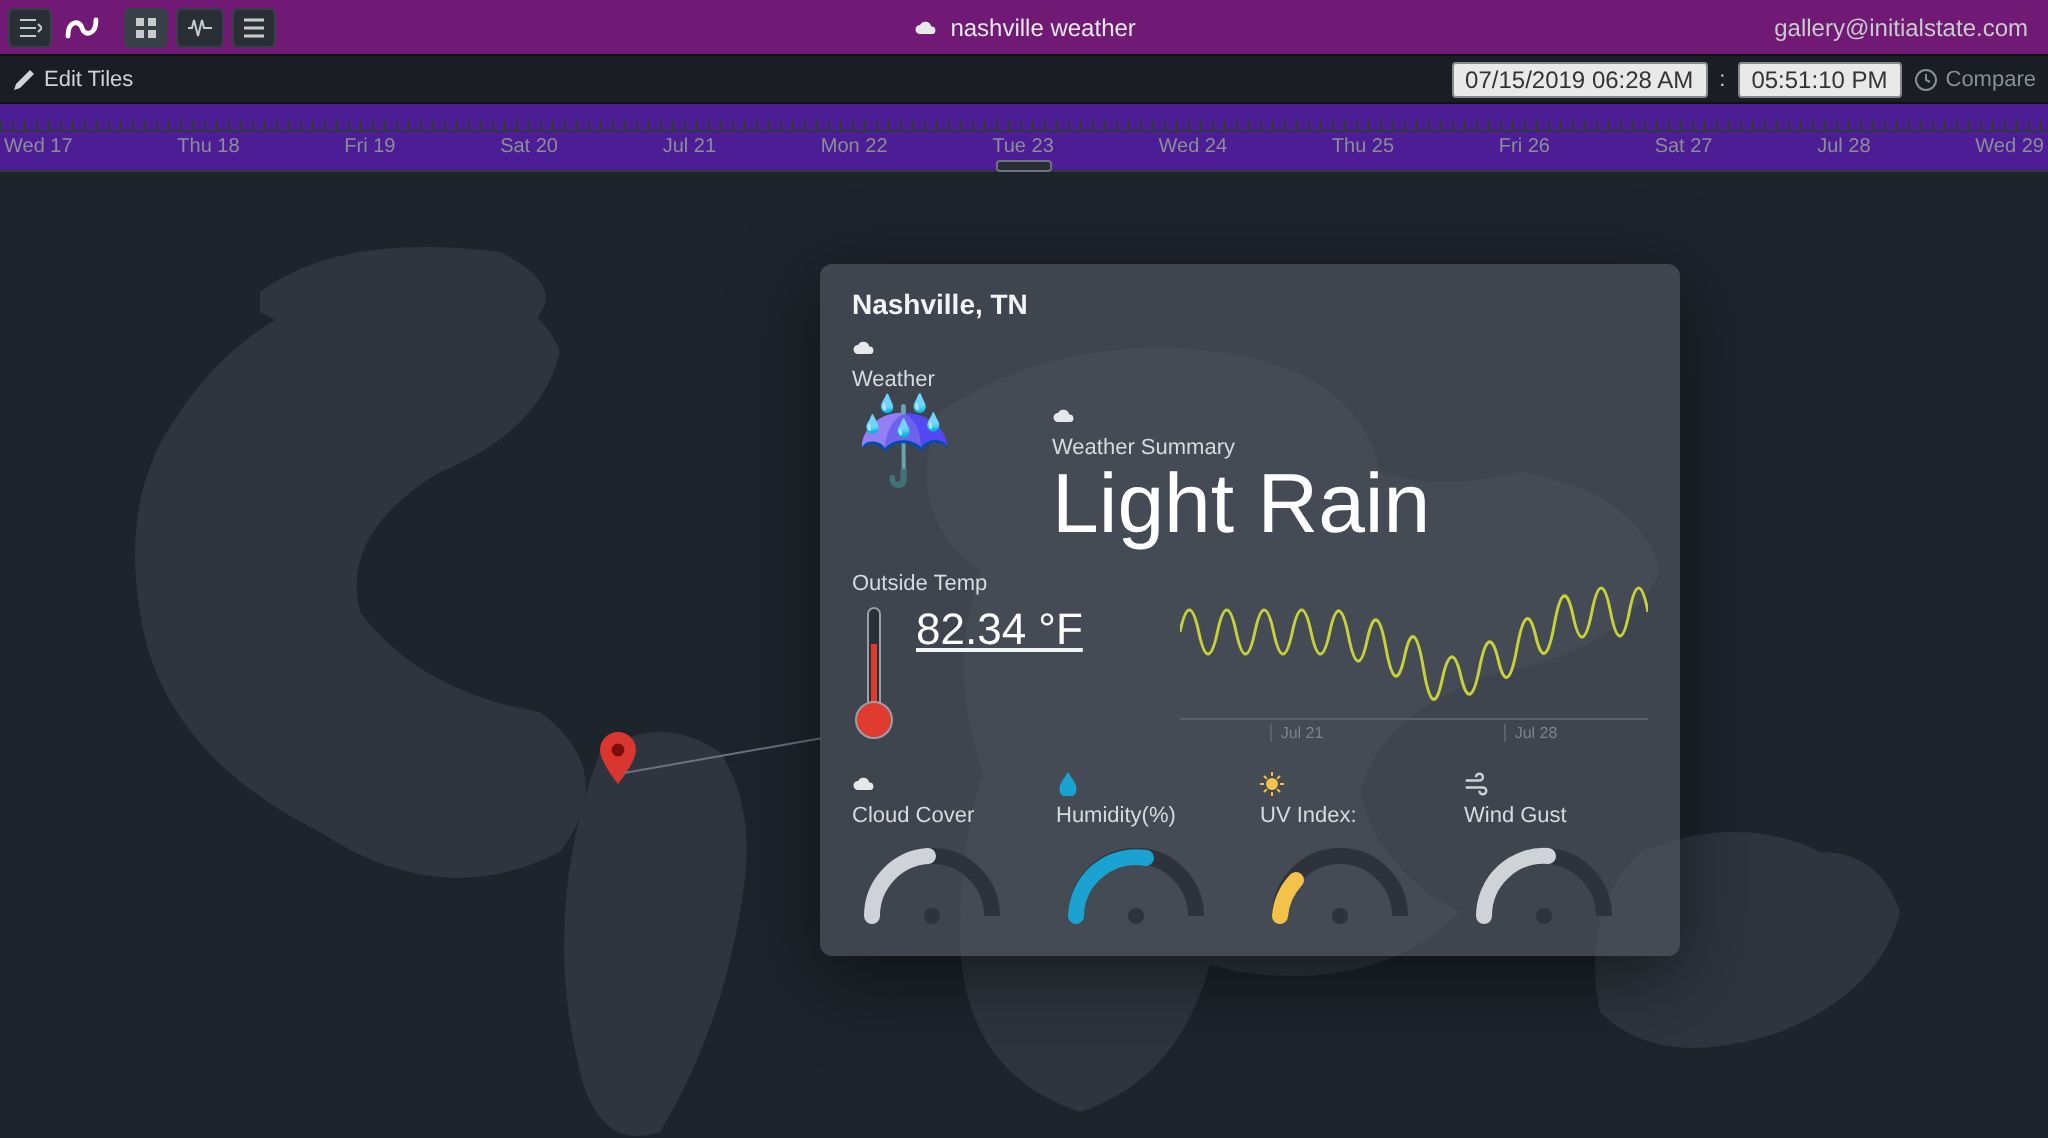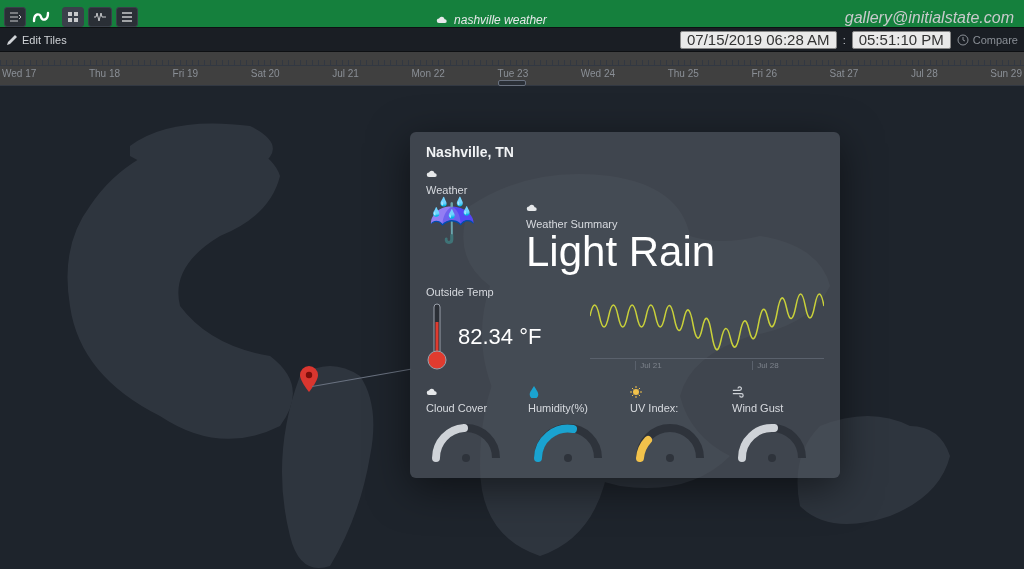--- a/index.html
+++ b/index.html
@@ -8,8 +8,8 @@
 
   
   .topbar {
-    height: 28px; background: #15803d; display: flex; align-items: flex-end;
-    border-bottom: 1px solid #0e1013; font-size: 12px; font-style: italic;
+    height: 28px; background: #701a75; display: flex; align-items: center;
+    border-bottom: 1px solid #0e1013; font-size: 12px;
   }
   .topbar .left, .topbar .center, .topbar .right { display: flex; align-items: center; }
   .topbar .left { padding-left: 4px; gap: 4px; }

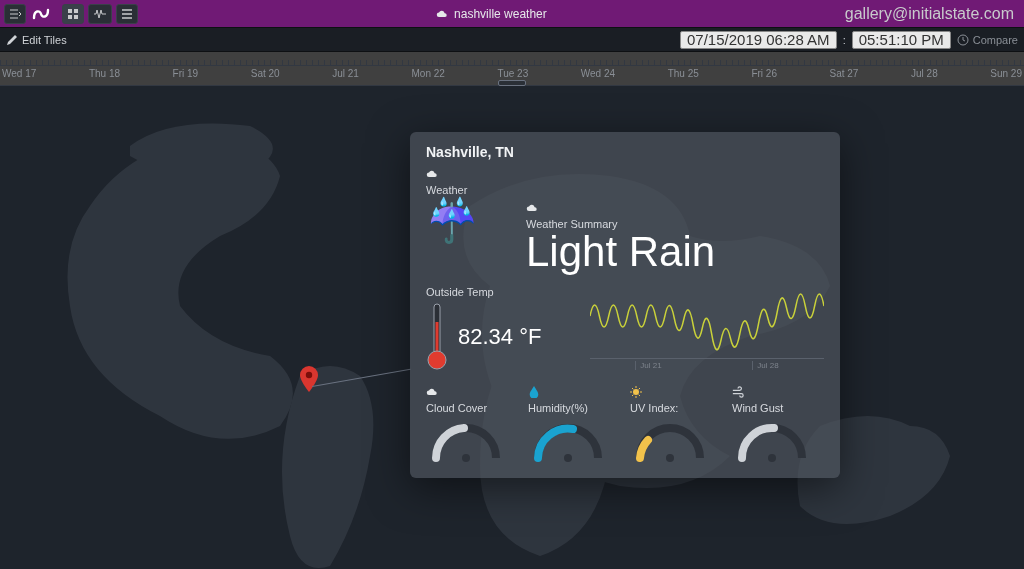--- a/index.html
+++ b/index.html
@@ -14,7 +14,7 @@
   .topbar .left, .topbar .center, .topbar .right { display: flex; align-items: center; }
   .topbar .left { padding-left: 4px; gap: 4px; }
   .topbar .center { flex: 1; justify-content: center; gap: 6px; color: #e6e8ea; }
-  .topbar .right { padding-right: 10px; color: #c8cacc; font-size: 16px; }
+  .topbar .right { padding-right: 10px; color: #c8cacc; font-size: 12px; }
   .tb-btn {
     height: 20px; min-width: 20px; padding: 0 4px; background: #2a2f36;
     border: 1px solid #3a404a; border-radius: 3px; display: flex;

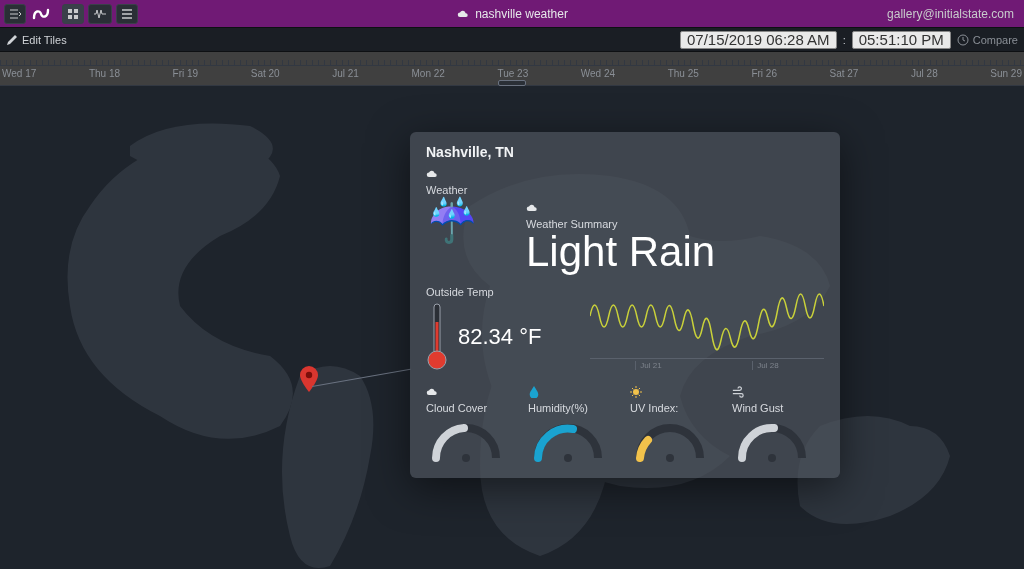--- a/index.html
+++ b/index.html
@@ -36,7 +36,7 @@
   .date-controls { display: flex; align-items: center; gap: 6px; }
   .date-field {
     background: #e9e9e9; color: #333; border: 1px solid #888; border-radius: 2px;
-    height: 18px; padding: 0 6px; font-size: 15px; display: flex; align-items: center;
+    height: 18px; padding: 0 6px; font-size: 12px; display: flex; align-items: center;
     cursor: text;
   }
   .compare { display: flex; gap: 4px; align-items: center; color: #8a8f96; cursor: pointer; }

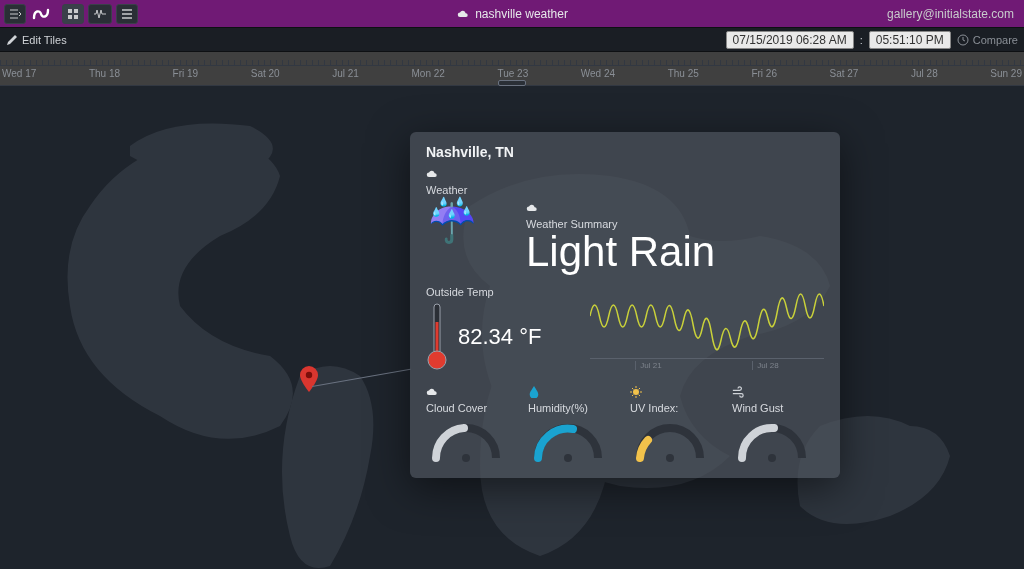--- a/index.html
+++ b/index.html
@@ -43,7 +43,7 @@
 
   
   .timeline {
-    height: 34px; background: #404040; border-bottom: 1px solid #323842;
+    height: 34px; background: #4c1d95; border-bottom: 1px solid #323842;
     position: relative; font-size: 10px; color: #8a8f96;
   }
   .timeline .ticks {

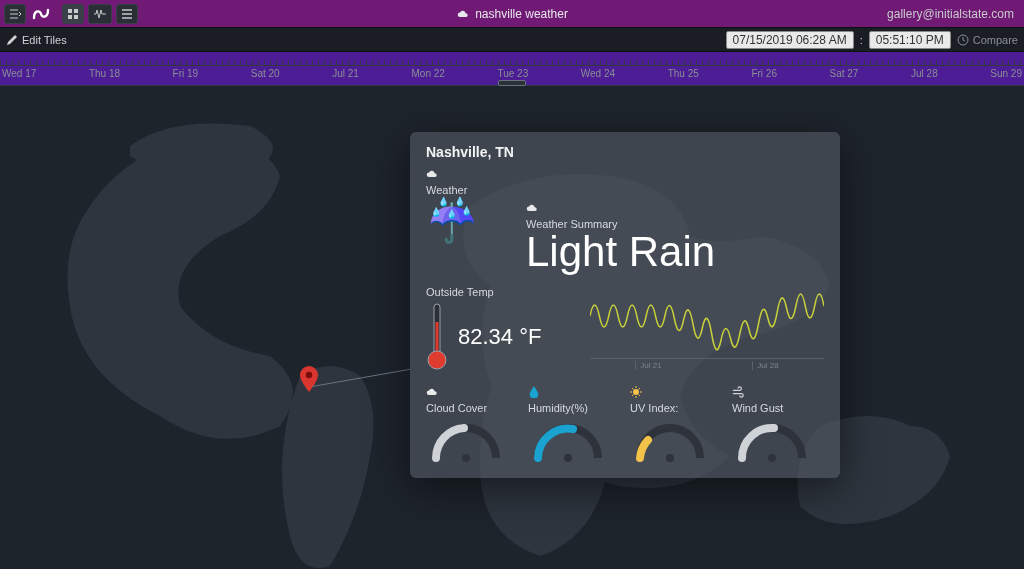--- a/index.html
+++ b/index.html
@@ -206,7 +206,7 @@
     <span>Fri 26</span>
     <span>Sat 27</span>
     <span>Jul 28</span>
-    <span>Sun 29</span>
+    <span>Wed 29</span>
   </div>
   <div class="handle"></div>
 </div>

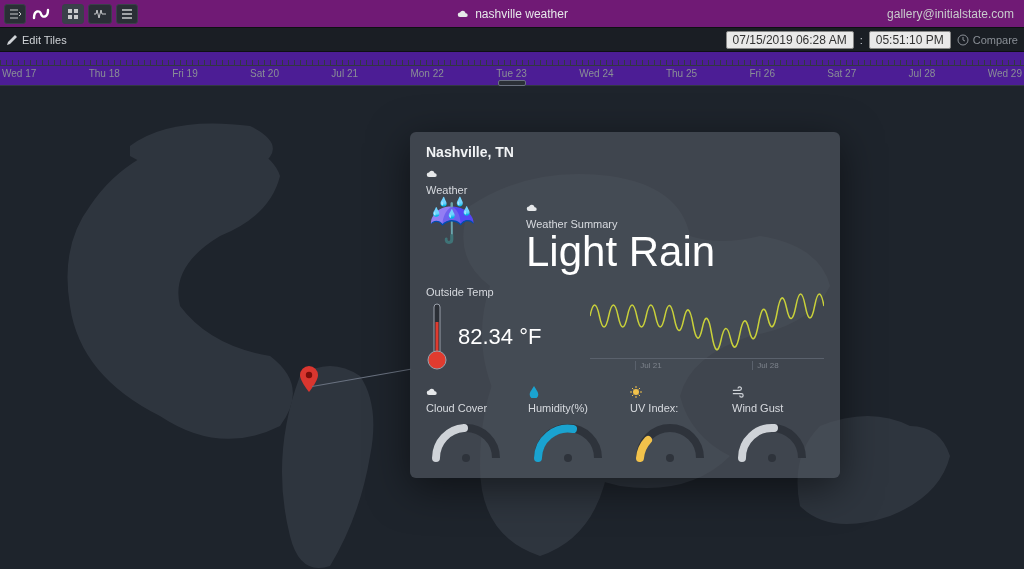--- a/index.html
+++ b/index.html
@@ -103,7 +103,7 @@
 
   .row2 { margin-top: 10px; gap: 14px; align-items: flex-start; }
   .cell-temp { width: 150px; }
-  .temp-row { display: flex; align-items: center; gap: 10px; margin-top: 4px; }
+  .temp-row { display: flex; align-items: flex-start; gap: 10px; margin-top: 4px; text-decoration: underline; }
   .thermo { width: 22px; height: 70px; }
   .temp-val { font-size: 22px; font-weight: 400; color: #fff; }
   .cell-spark { flex: 1; position: relative; height: 80px; }

